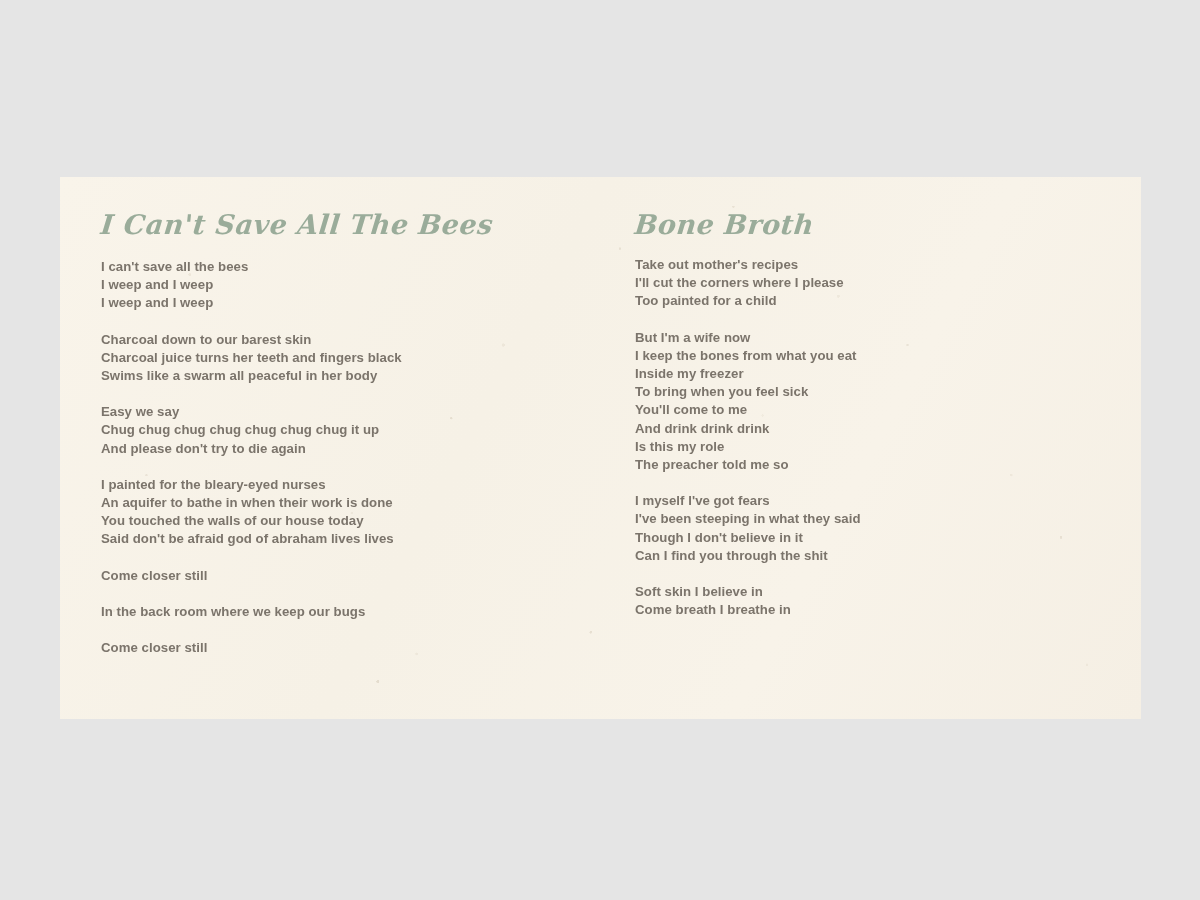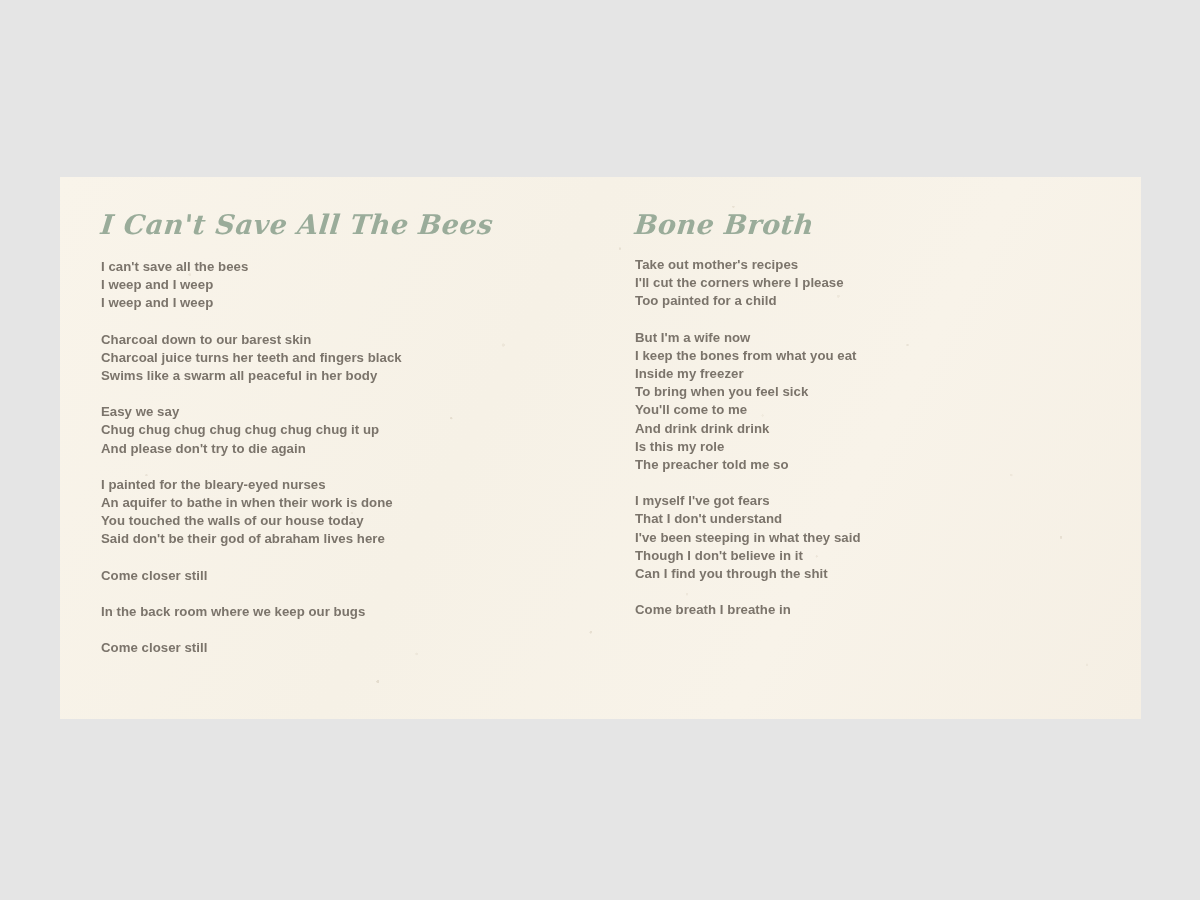--- a/index.html
+++ b/index.html
@@ -156,7 +156,6 @@
         </div>
         <div class="stanza">
           <div class="line">I myself I've got fears</div>
-          <div class="line">That I don't understand</div>
           <div class="line">I've been steeping in what they said</div>
           <div class="line">Though I don't believe in it</div>
           <div class="line">Can I find you through the shit</div>

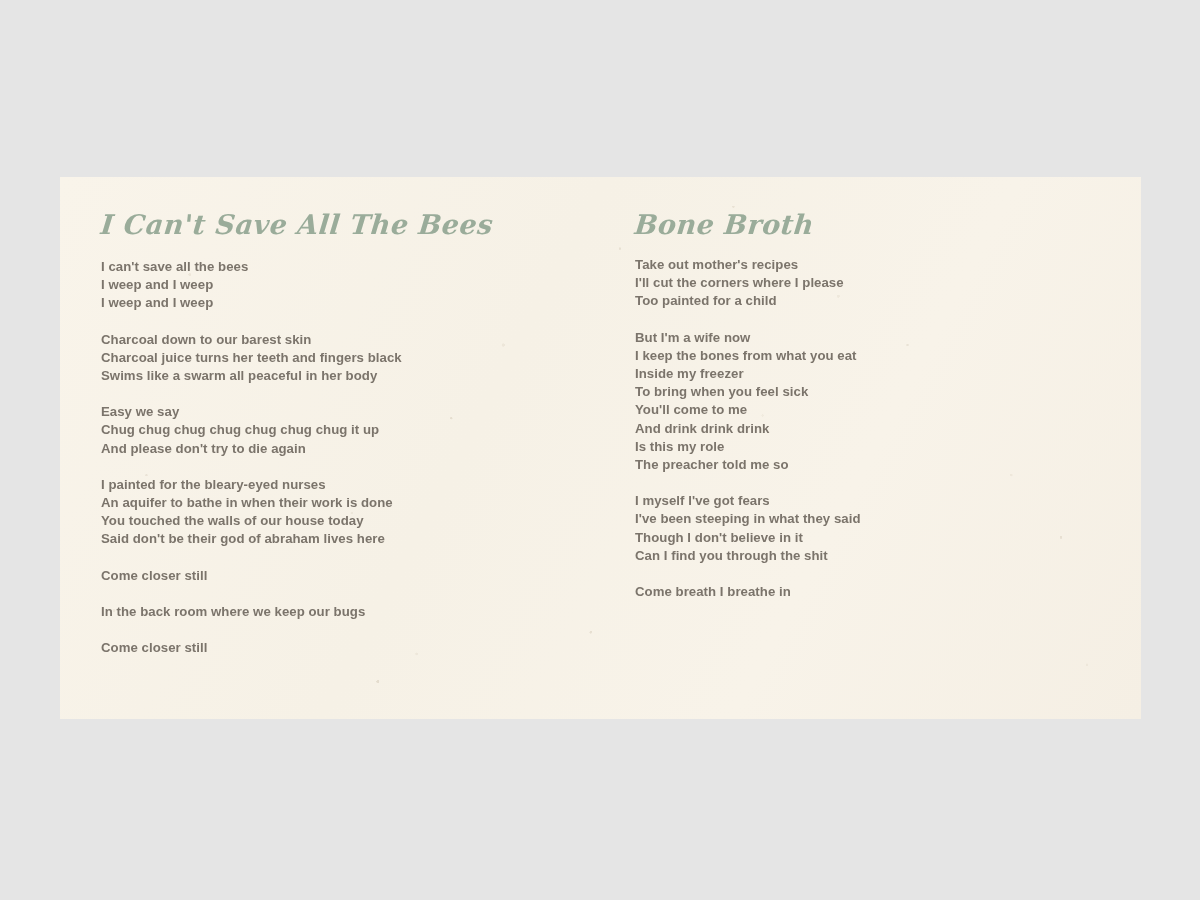--- a/index.html
+++ b/index.html
@@ -122,7 +122,7 @@
           <div class="line">I painted for the bleary-eyed nurses</div>
           <div class="line">An aquifer to bathe in when their work is done</div>
           <div class="line">You touched the walls of our house today</div>
-          <div class="line">Said don't be their god of abraham lives here</div>
+          <div class="line">Said don't be afraid god of abraham lives lives</div>
         </div>
         <div class="stanza">
           <div class="line">Come closer still</div>

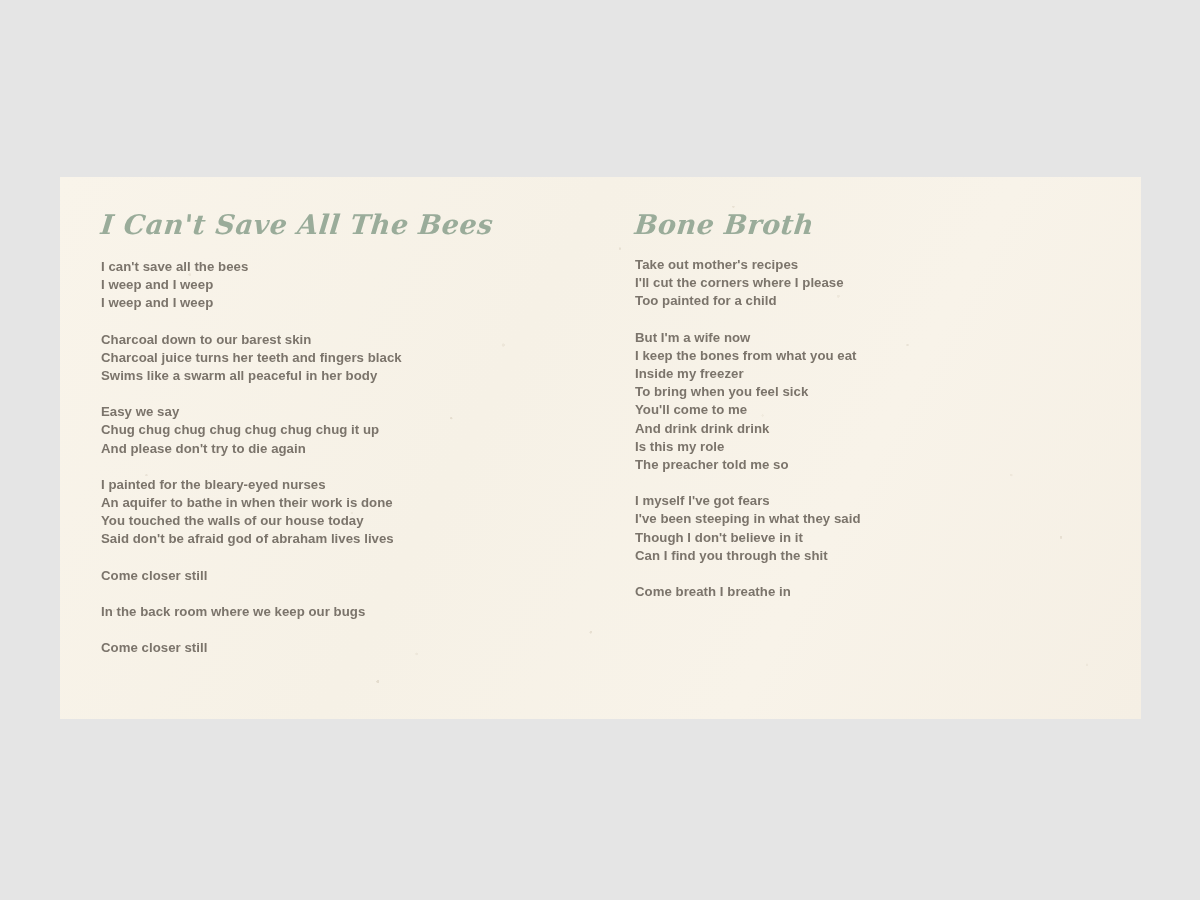--- a/index.html
+++ b/index.html
@@ -161,6 +161,7 @@
           <div class="line">Can I find you through the shit</div>
         </div>
         <div class="stanza">
+          <div class="line">Soft skin I believe in</div>
           <div class="line">Come breath I breathe in</div>
         </div>
       </div>

